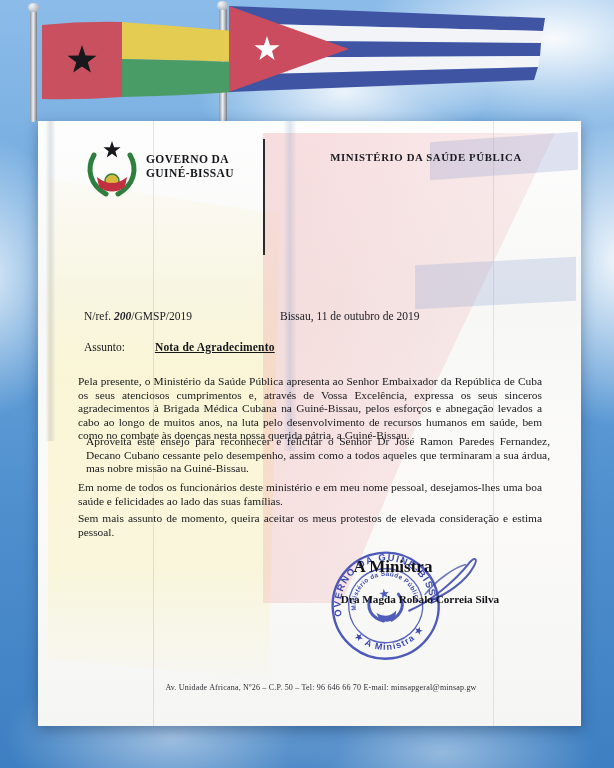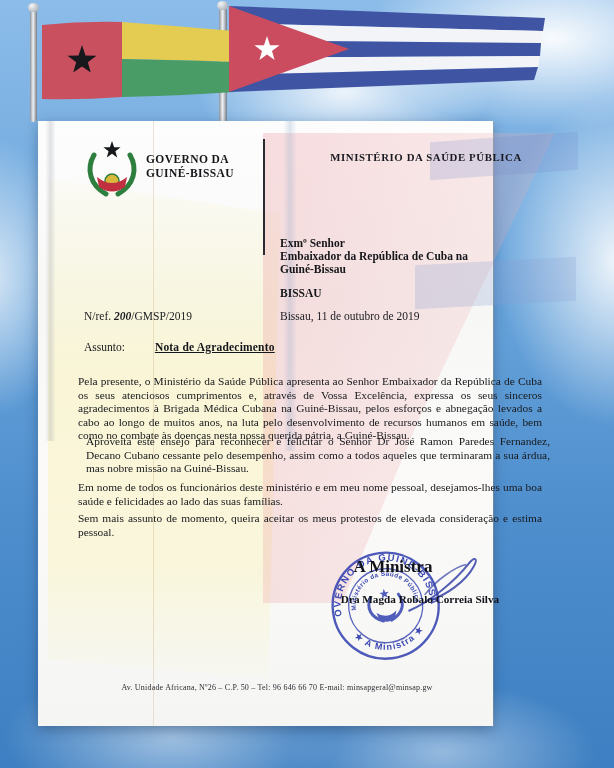--- a/index.html
+++ b/index.html
@@ -35,7 +35,7 @@
   .cu-flag { left:229px; top:6px; }
 
   
-  .paper { position:absolute; left:38px; top:121px; width:455px; height:605px;
+  .paper { position:absolute; left:38px; top:121px; width:543px; height:605px;
     background:linear-gradient(180deg,#fdfdfd,#f7f8f6 30%,#fbfaf8 60%,#f5f6f4);
     box-shadow:0 4px 12px rgba(25,45,75,.38); }
   .overlay { position:absolute; pointer-events:none; }

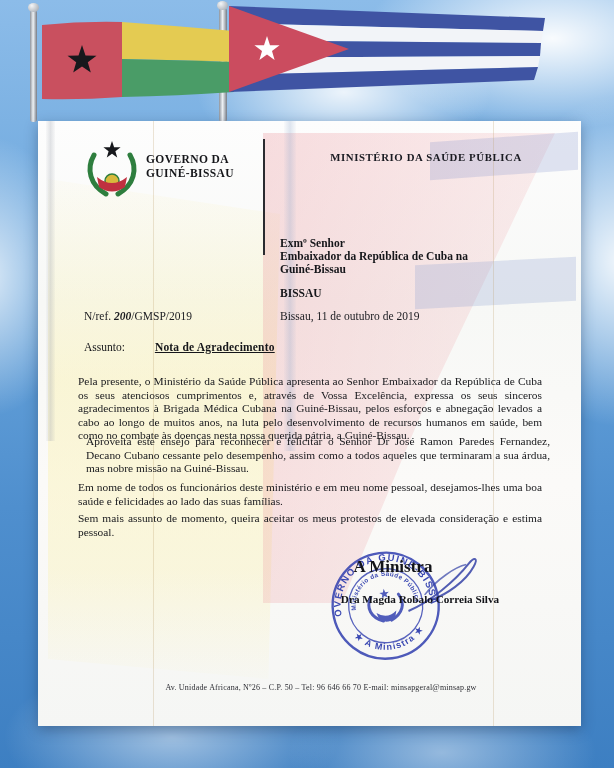--- a/index.html
+++ b/index.html
@@ -149,12 +149,6 @@
       <div class="ministry-line1">MINISTÉRIO DA SAÚDE PÚBLICA</div>
     </div>
 
-    <div class="recipient">
-      <div>Exmº Senhor</div>
-      <div>Embaixador da República de Cuba na</div>
-      <div>Guiné-Bissau</div>
-      <div class="recipient-city">BISSAU</div>
-    </div>
 
     <div class="ref-line"><span>N/ref. </span><span class="ref-number">200</span><span>/GMSP/2019</span></div>
     <div class="date-line">Bissau, 11 de outubro de 2019</div>

